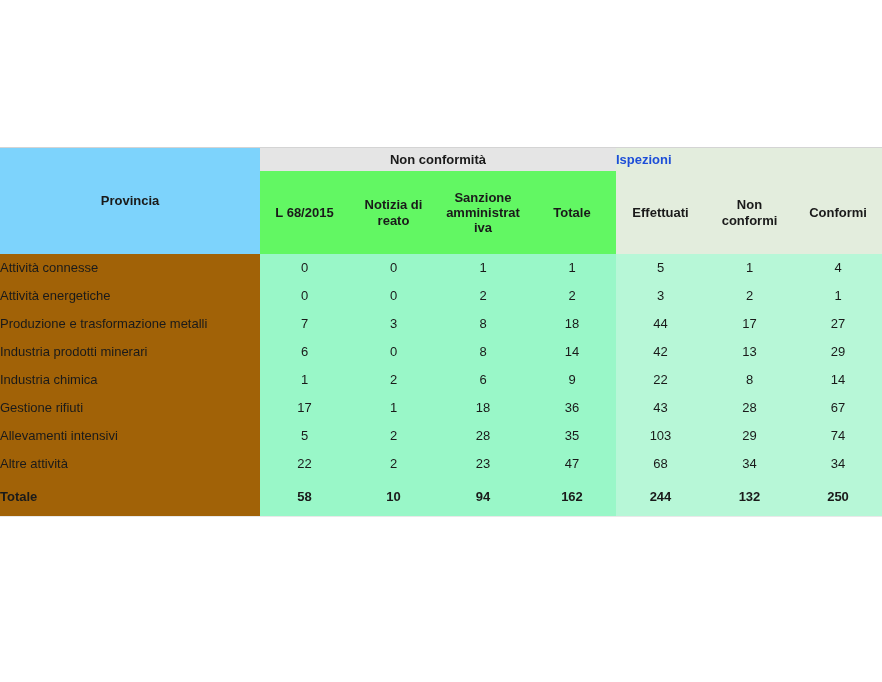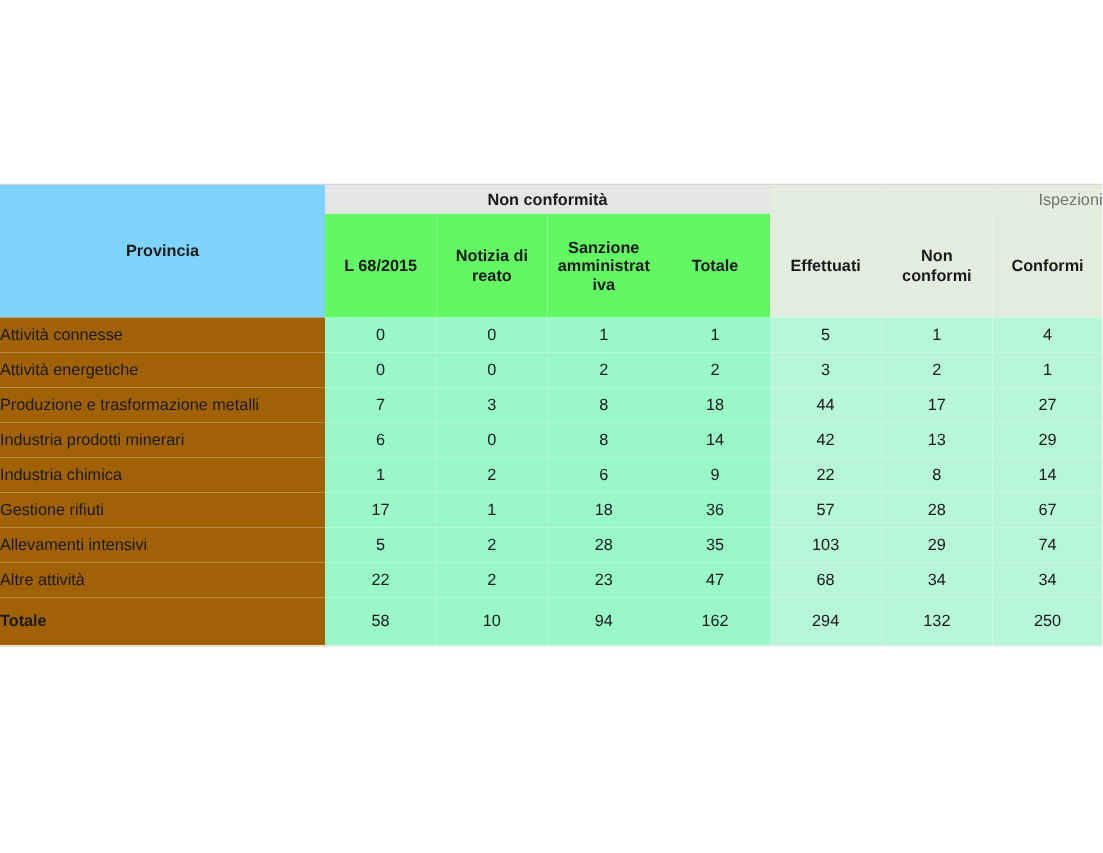--- a/index.html
+++ b/index.html
@@ -68,10 +68,10 @@
   }
   th.group-isp {
     background: #e3eddd;
-    color: #737373;
-    font-weight: normal;
-    font-size: 13px;
-    text-align: right;
+    color: #1d4ed8;
+    font-weight: bold;
+    font-size: 13px;
+    text-align: left;
     height: 23px;
     border-left: 2px solid #ffffff;
     border-bottom: 2px solid #ffffff;

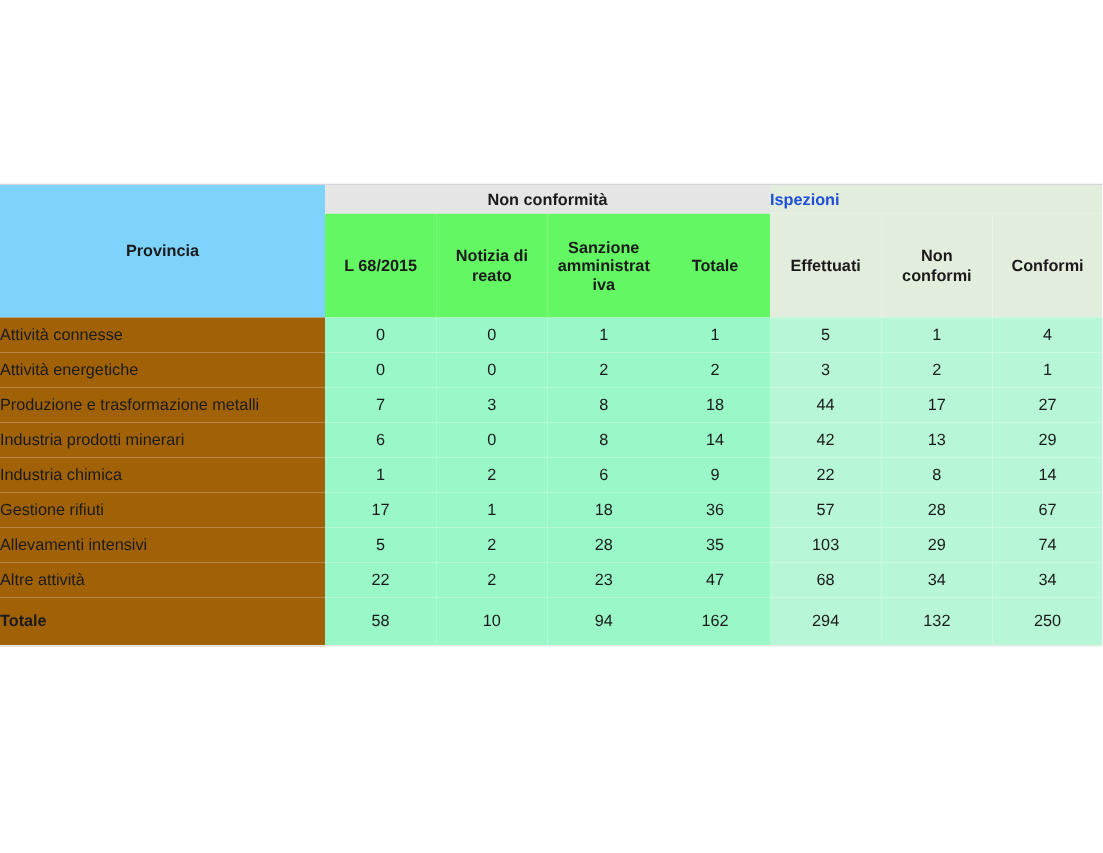--- a/index.html
+++ b/index.html
@@ -252,7 +252,7 @@
           <td class="val-nc">1</td>
           <td class="val-nc">18</td>
           <td class="val-nc">36</td>
-          <td class="val-isp">57</td>
+          <td class="val-isp">43</td>
           <td class="val-isp">28</td>
           <td class="val-isp">67</td>
         </tr>

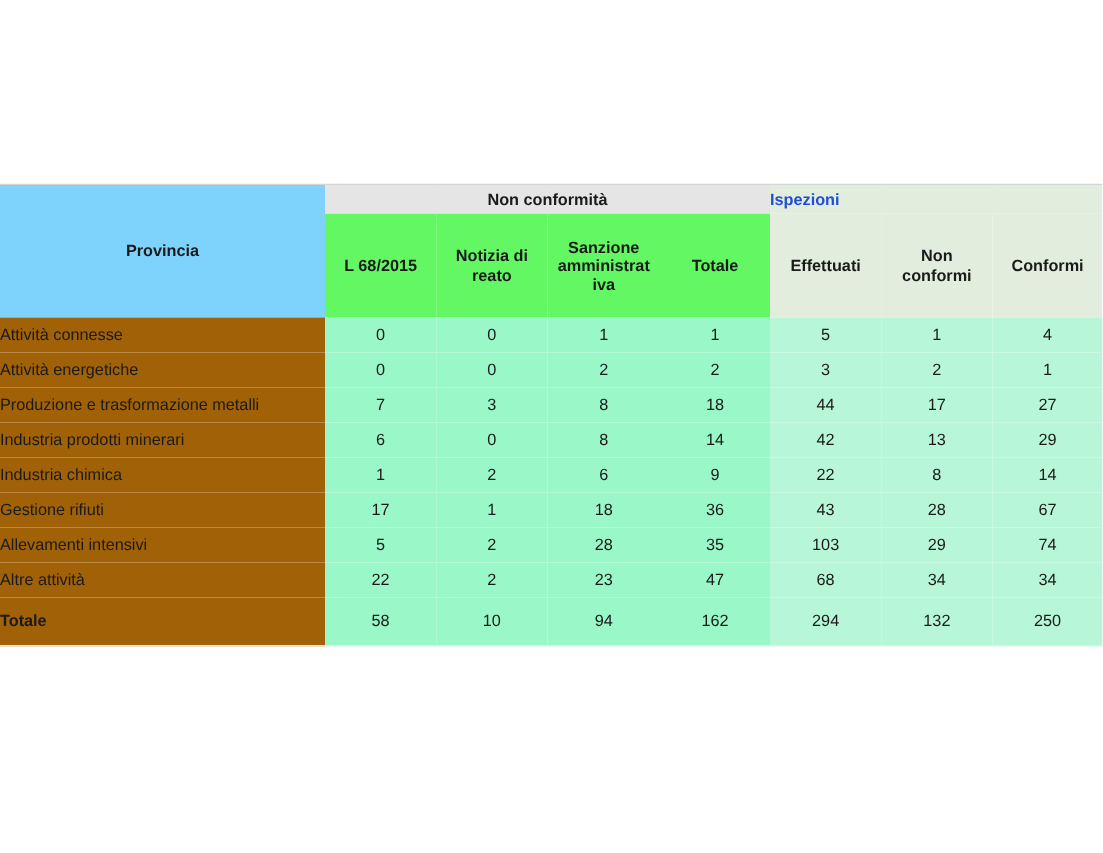--- a/index.html
+++ b/index.html
@@ -137,7 +137,7 @@
   }
   tr.total-row td.val-nc,
   tr.total-row td.val-isp {
-    font-weight: normal;
+    font-weight: bold;
     height: 38px;
     border-bottom: 0;
   }

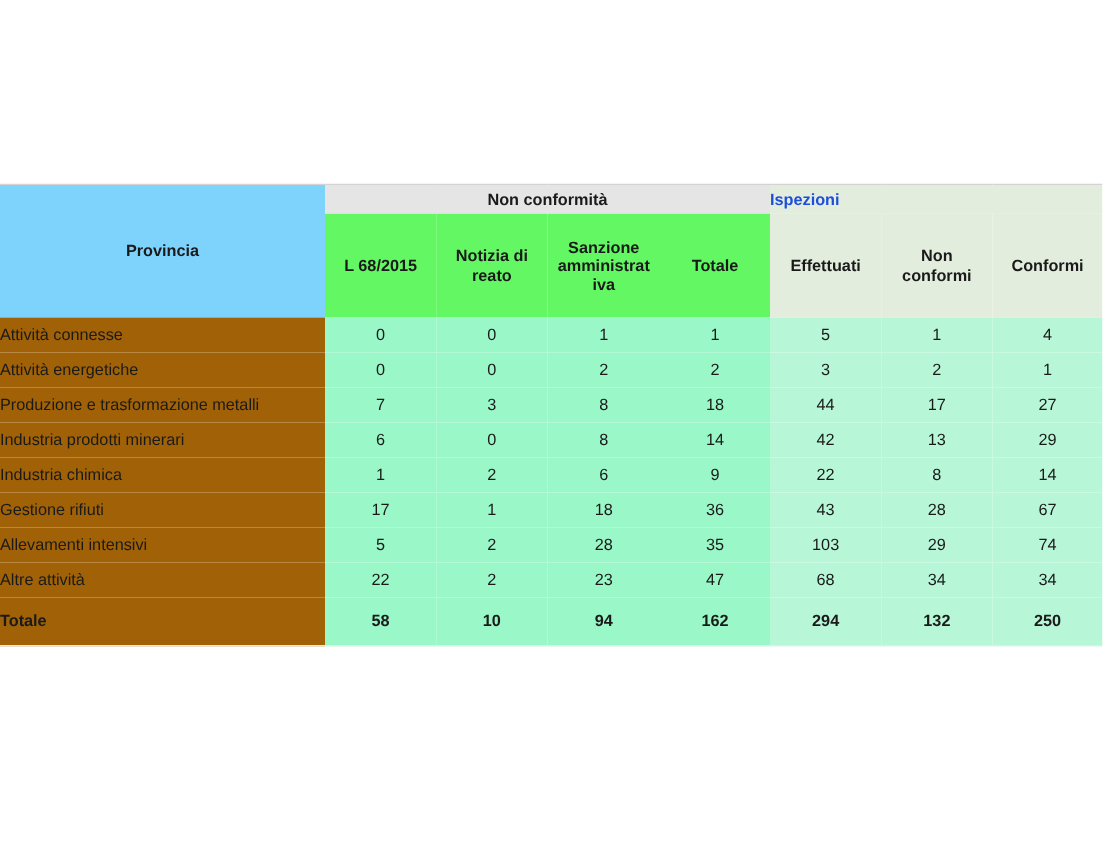--- a/index.html
+++ b/index.html
@@ -282,7 +282,7 @@
           <td class="val-nc">10</td>
           <td class="val-nc">94</td>
           <td class="val-nc">162</td>
-          <td class="val-isp">294</td>
+          <td class="val-isp">244</td>
           <td class="val-isp">132</td>
           <td class="val-isp">250</td>
         </tr>

